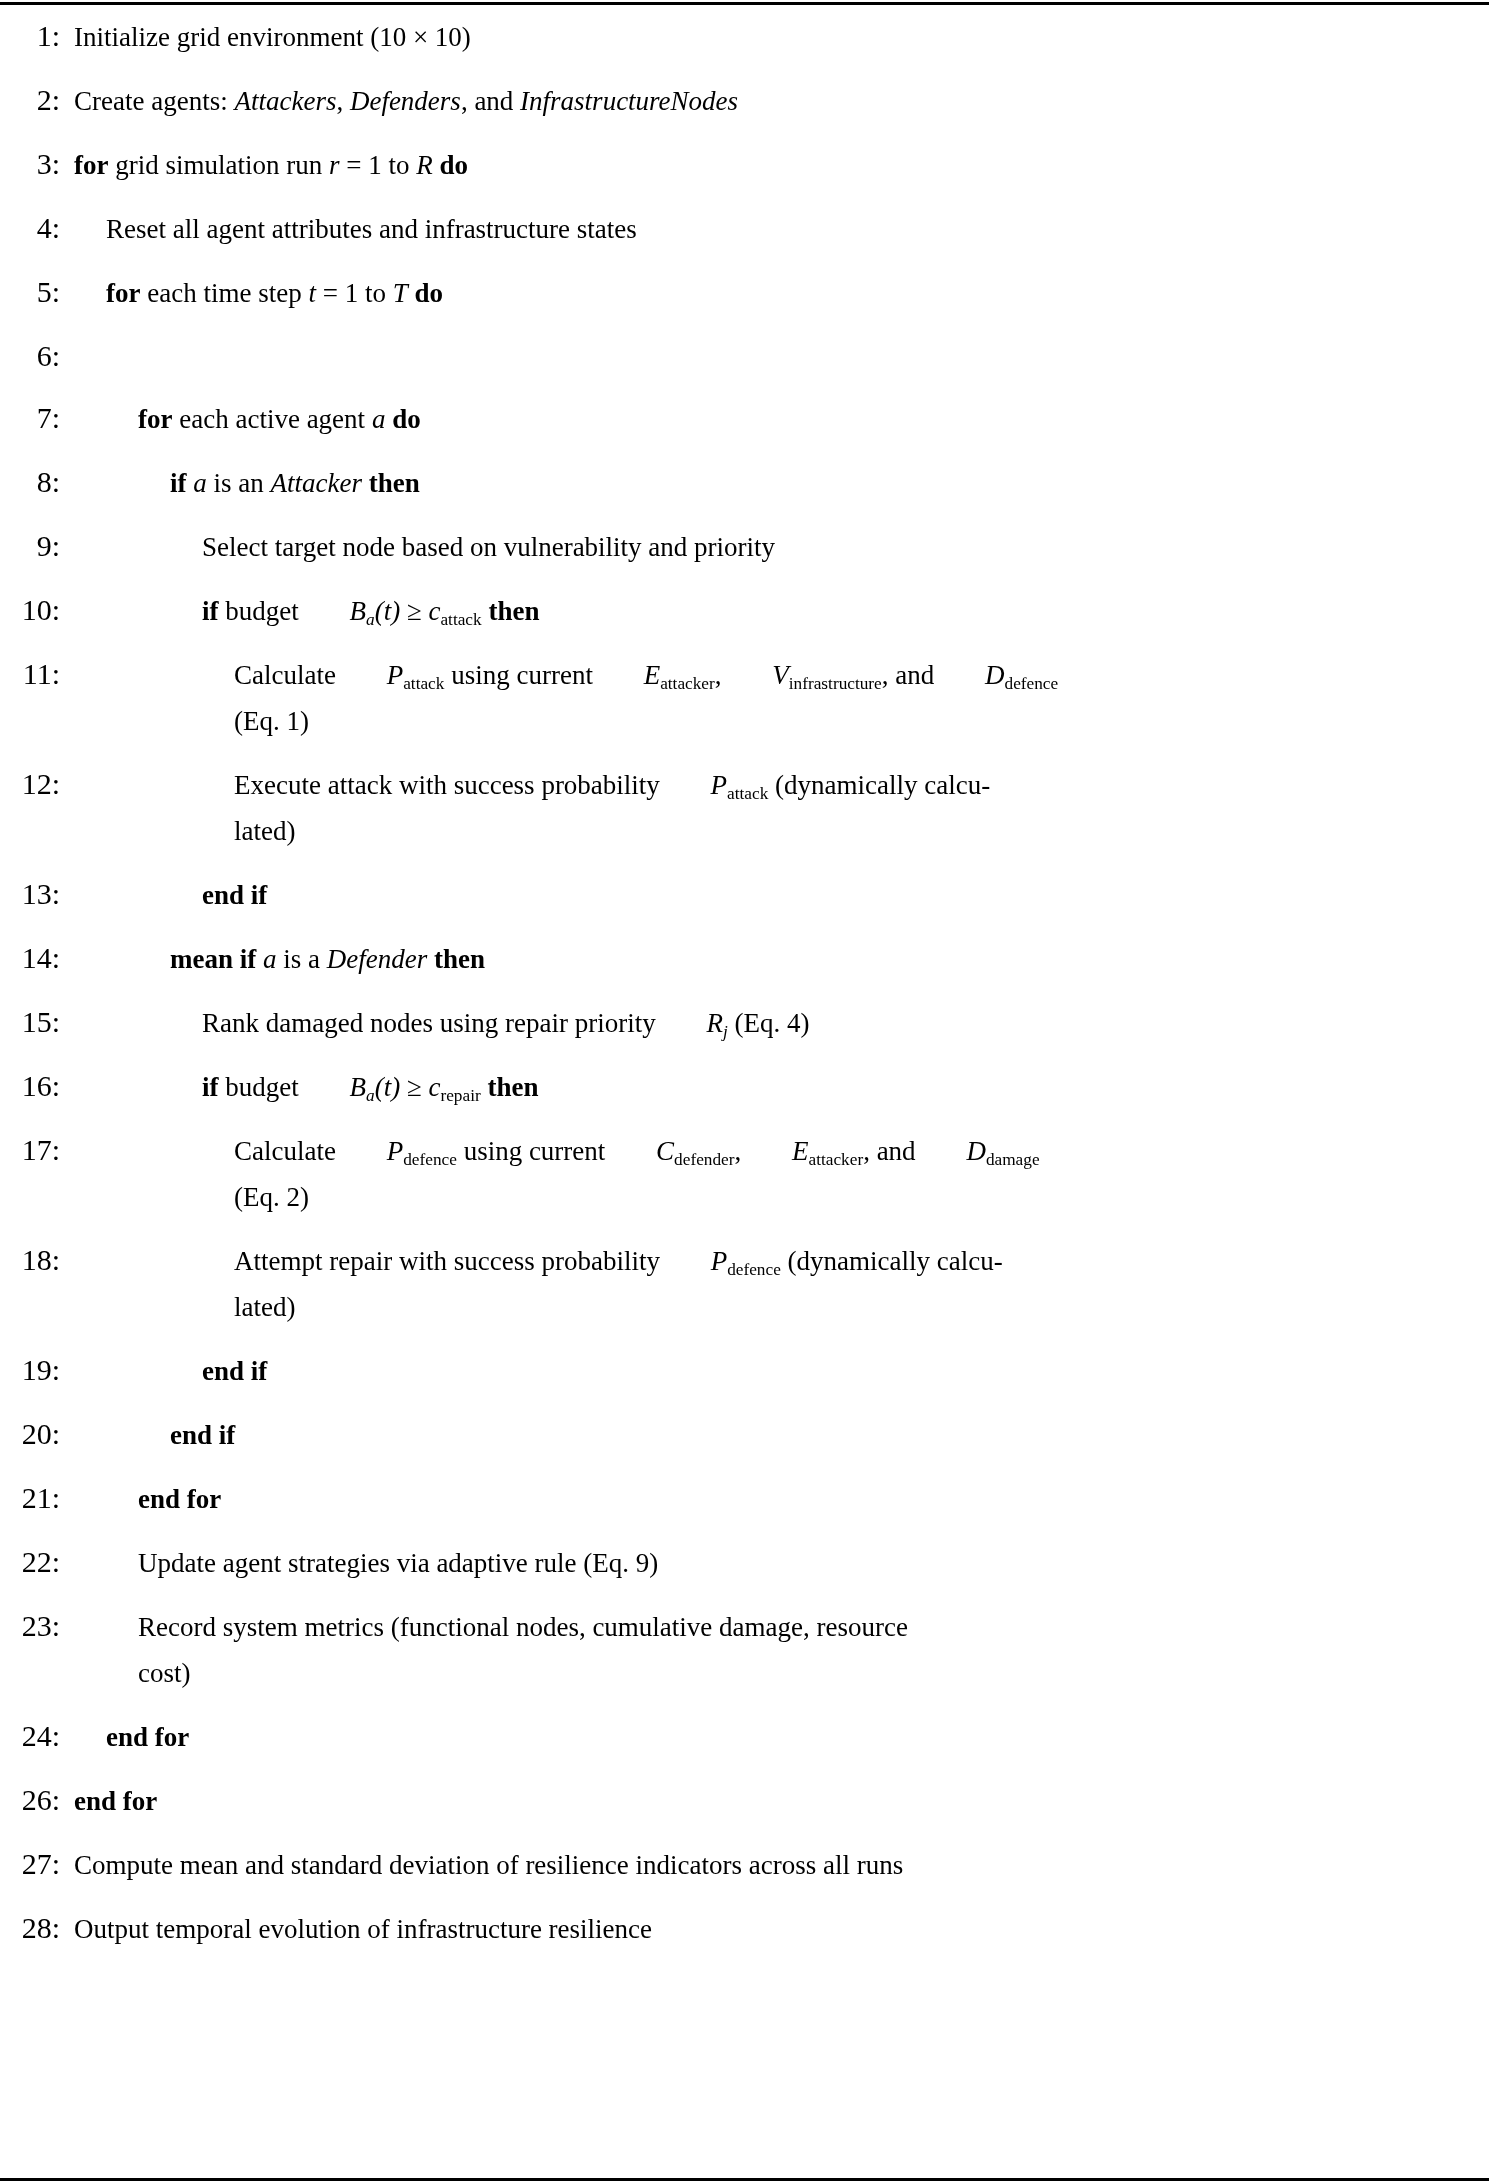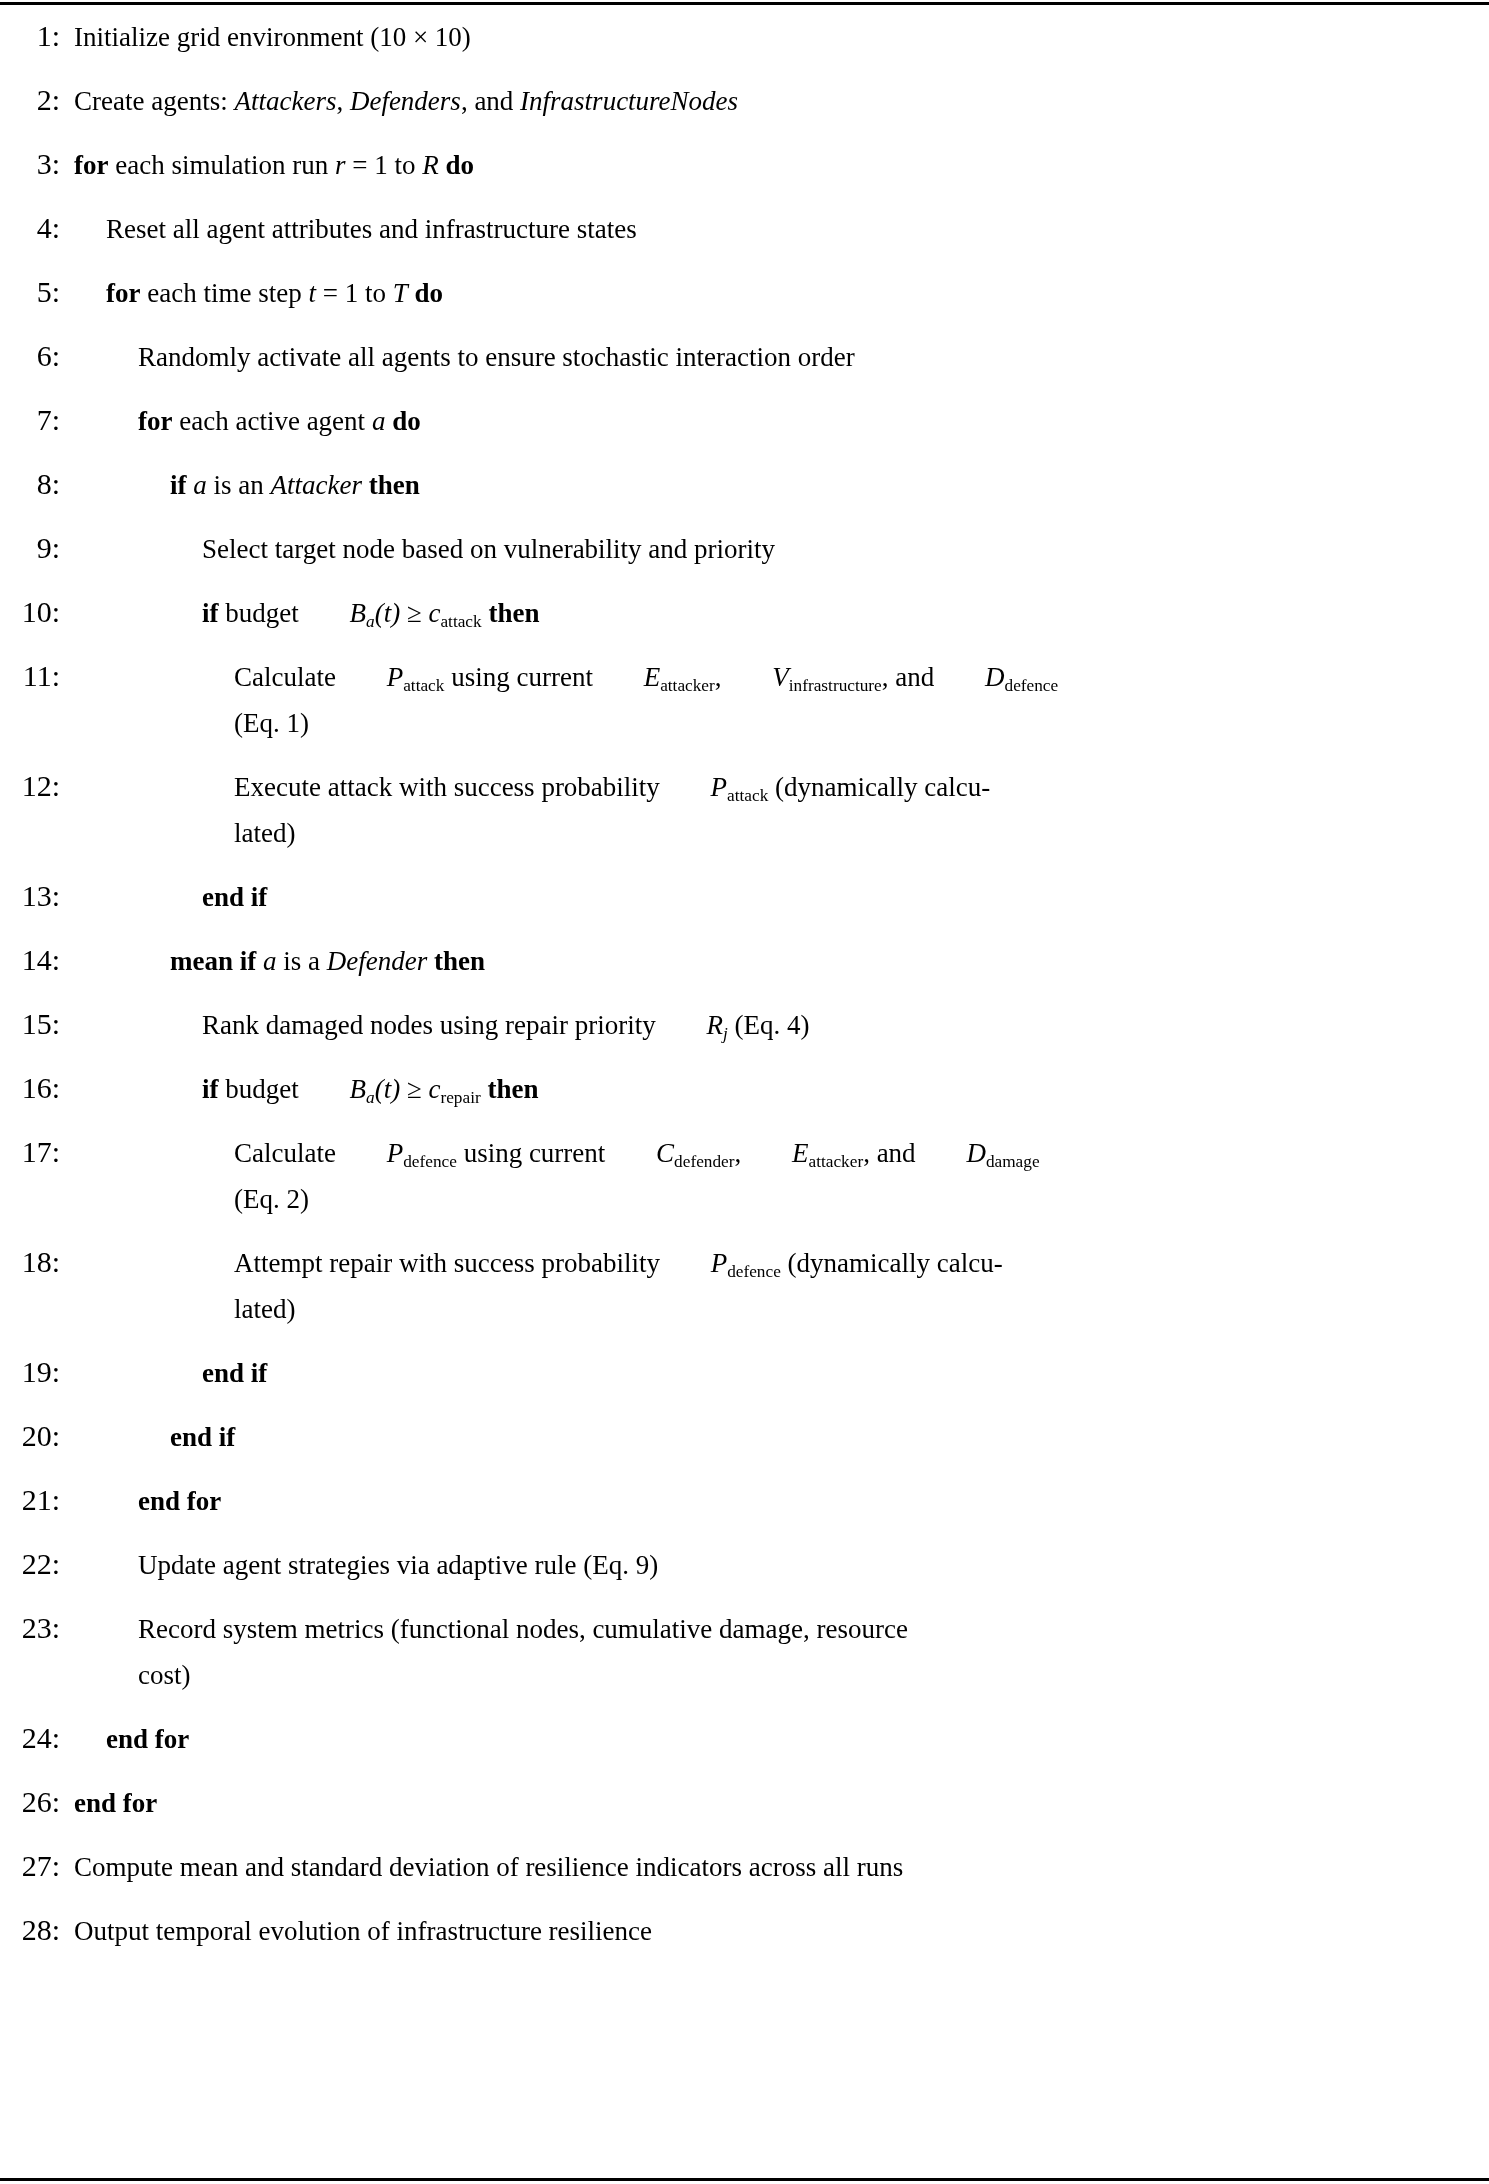--- a/index.html
+++ b/index.html
@@ -114,7 +114,7 @@
     <div class="algo-line ind-0">
       <div class="line-number">3:</div>
       <div class="line-body">
-        <span class="txt"><b class="kw">for</b><span> each simulation run </span><i class="mv">r</i><span> = 1 to </span><i class="mv">R</i> <b class="kw">do</b></span>
+        <span class="txt"><b class="kw">for</b><span> grid simulation run </span><i class="mv">r</i><span> = 1 to </span><i class="mv">R</i> <b class="kw">do</b></span>
       </div>
     </div>
 

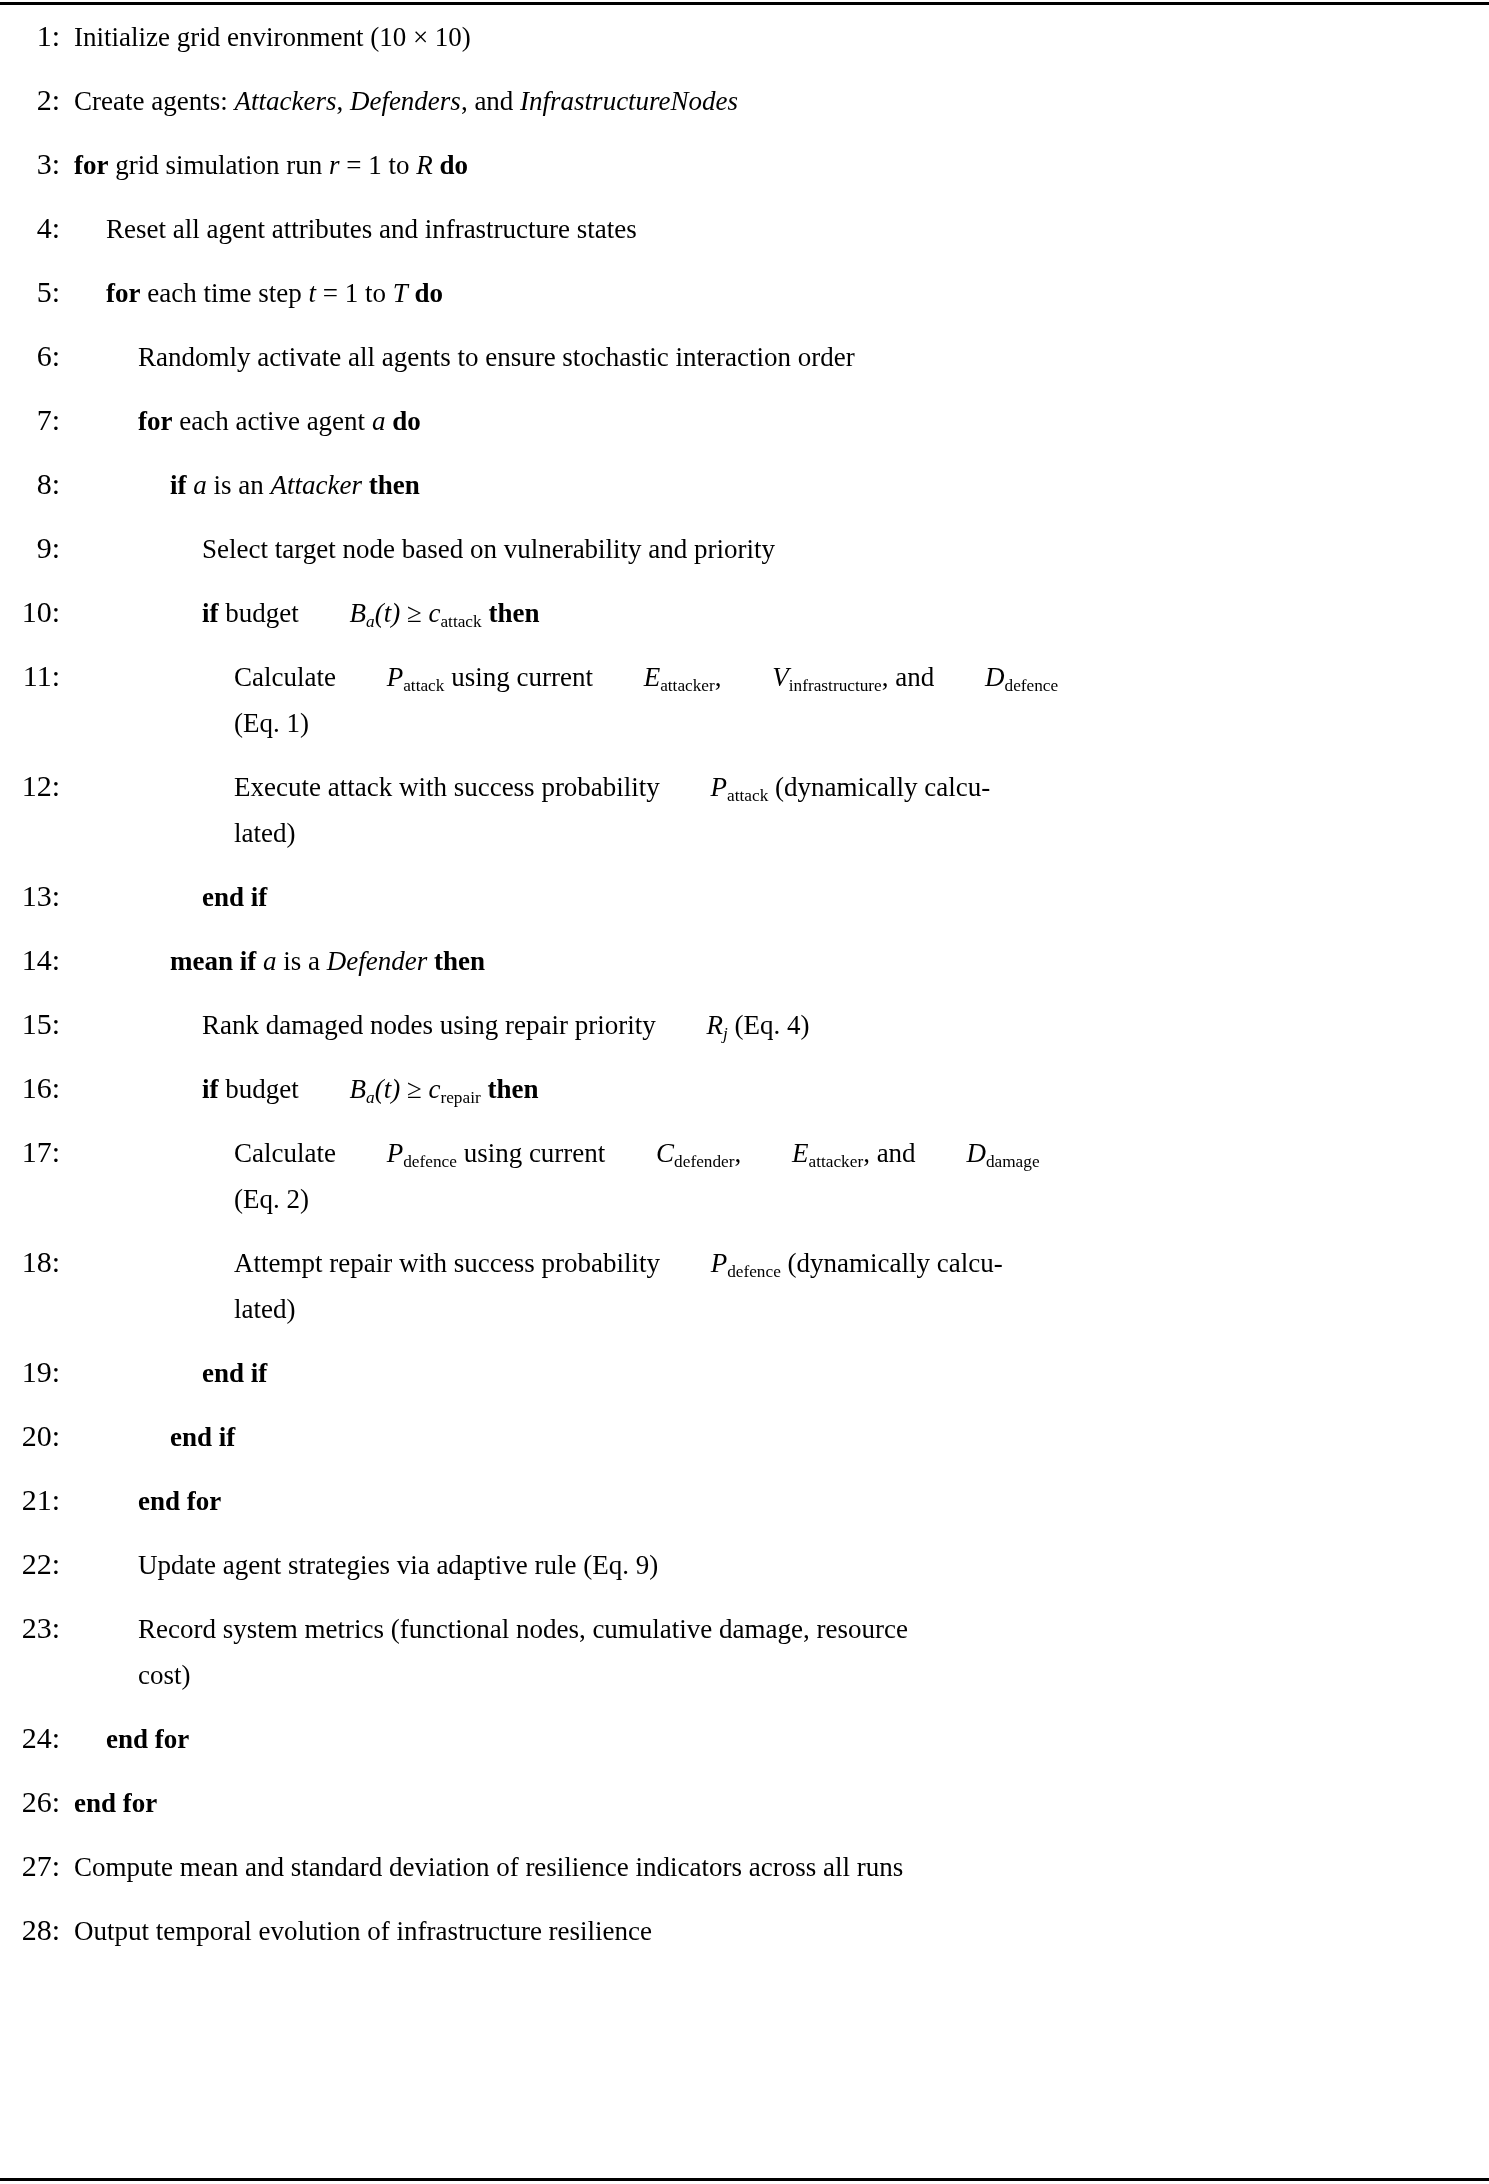--- a/index.html
+++ b/index.html
@@ -134,9 +134,6 @@
 
     <div class="algo-line ind-2">
       <div class="line-number">6:</div>
-      <div class="line-body">
-        <span class="txt"><span>Randomly activate all agents to ensure stochastic interaction order</span></span>
-      </div>
     </div>
 
     <div class="algo-line ind-2">

